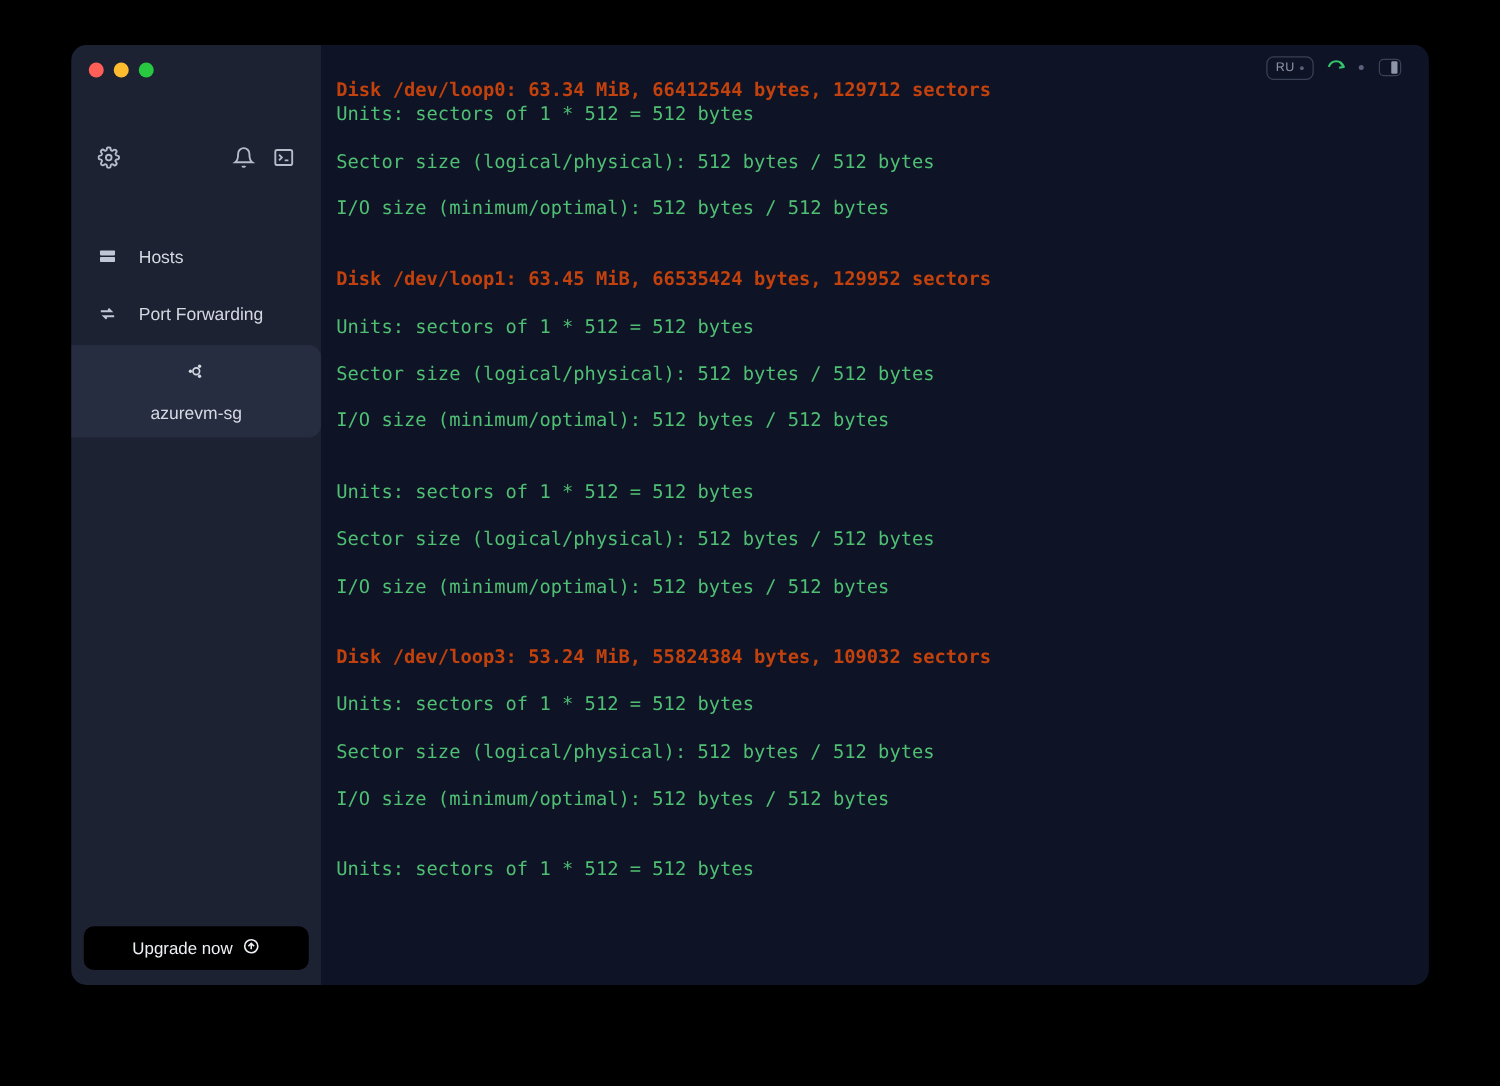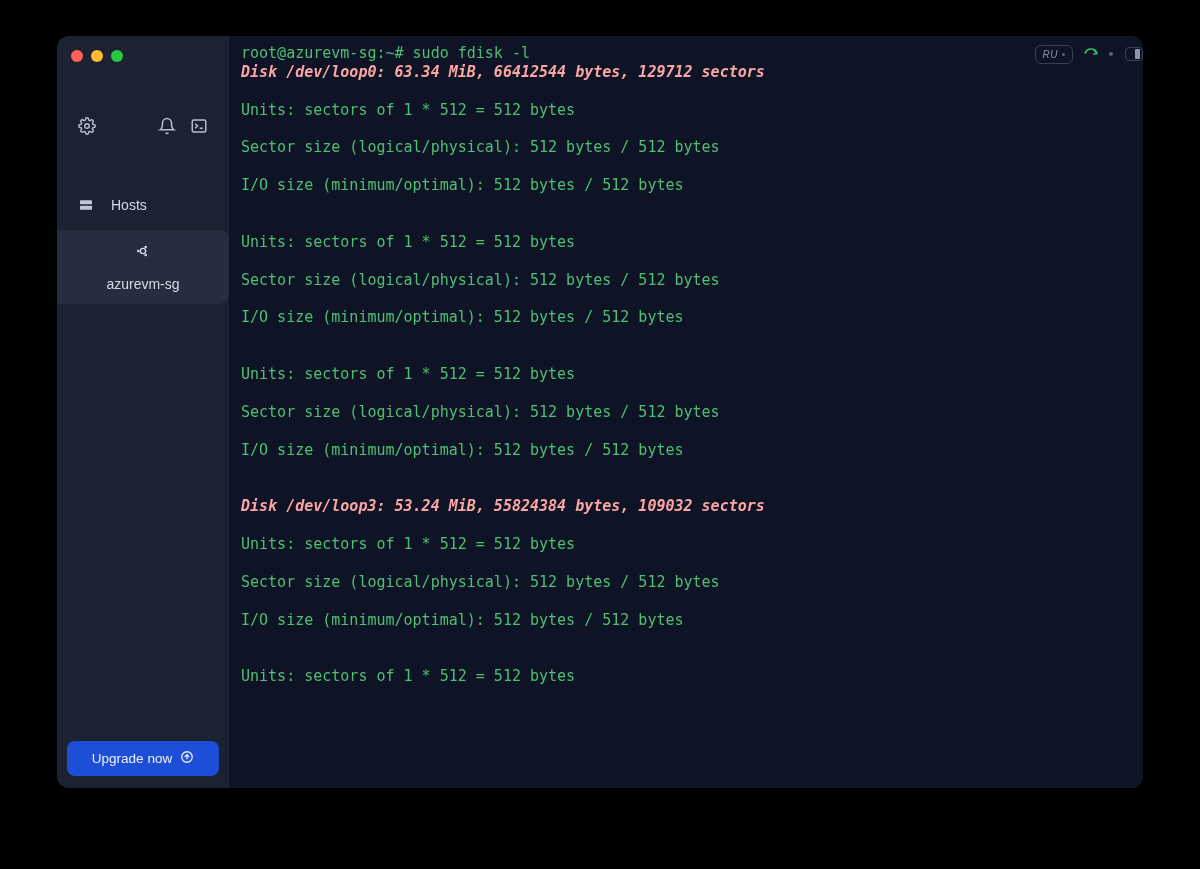--- a/index.html
+++ b/index.html
@@ -259,7 +259,7 @@
       <div class="top-icon panel"></div>
     </div>
 
-    <div class="terminal" id="terminal"><div class="term-block" style="margin-bottom:0"><span class="term-line">root@azurevm-sg:~# sudo fdisk -l</span>
+    <div class="terminal" id="terminal"><div class="term-block" style="margin-bottom:0">
 <span class="term-bold">Disk /dev/loop0: 63.34 MiB, 66412544 bytes, 129712 sectors</span>
 <span class="term-line">Units: sectors of 1 * 512 = 512 bytes</span>
 <span class="term-line">Sector size (logical/physical): 512 bytes / 512 bytes</span>

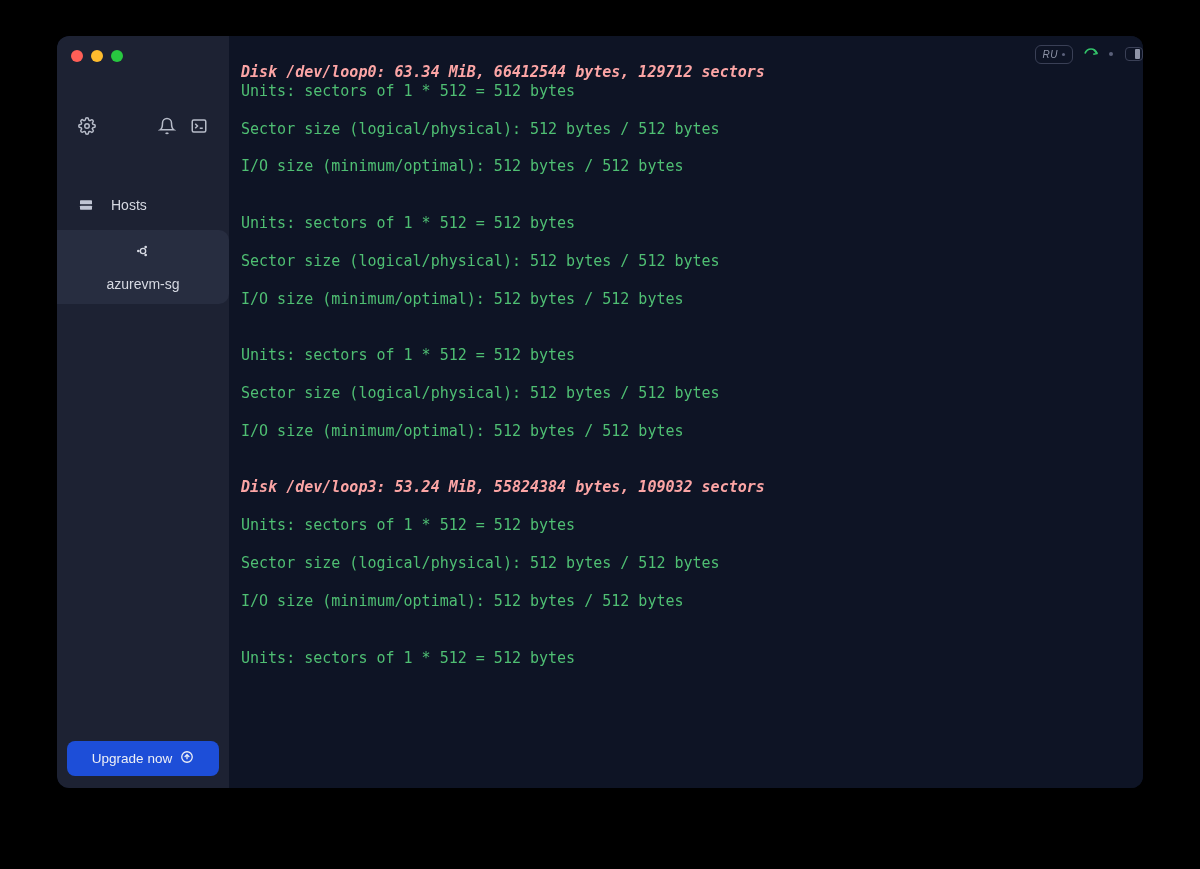--- a/index.html
+++ b/index.html
@@ -117,12 +117,11 @@
   .topbar {
     position: absolute;
     top: 8px;
-    right: 0;
+    right: 22px;
     display: flex;
     align-items: center;
     gap: 8px;
     color: #8f95a8;
-    font-style: italic;
   }
   .top-pill {
     border: 1px solid #3a4056;

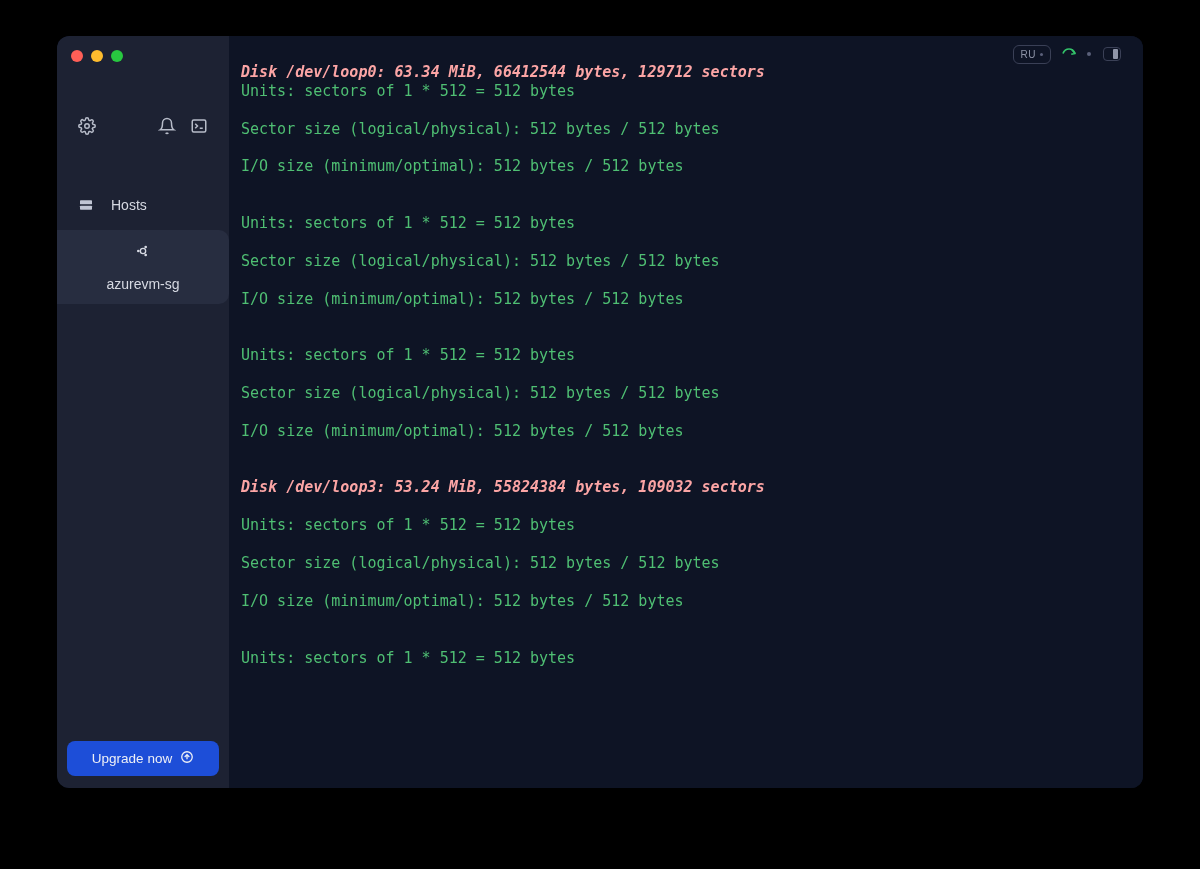--- a/index.html
+++ b/index.html
@@ -158,7 +158,7 @@
     overflow: hidden;
   }
   .term-line { color:#4fbf73; }
-  .term-bold { font-weight: 700; color:#fca5a5;font-style:italic; }
+  .term-bold { font-weight: 700; color:#c2410c; }
   .term-block { margin-bottom: 18px; }
   .term-block .term-line + .term-bold,
   .term-block .term-bold + .term-line,

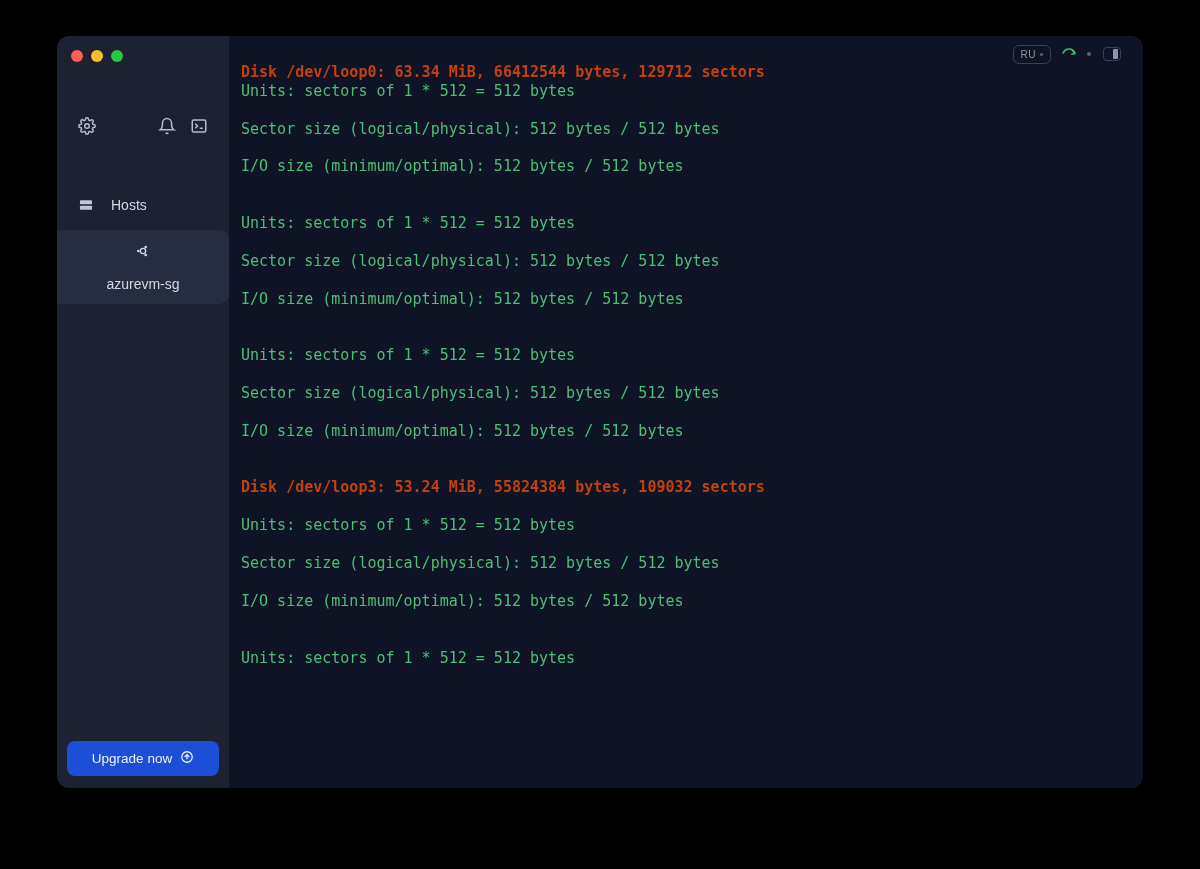--- a/index.html
+++ b/index.html
@@ -25,7 +25,7 @@
     position: relative;
   }
   .sidebar {
-    width: 172px;
+    width: 200px;
     background: #1d2233;
     display: flex;
     flex-direction: column;

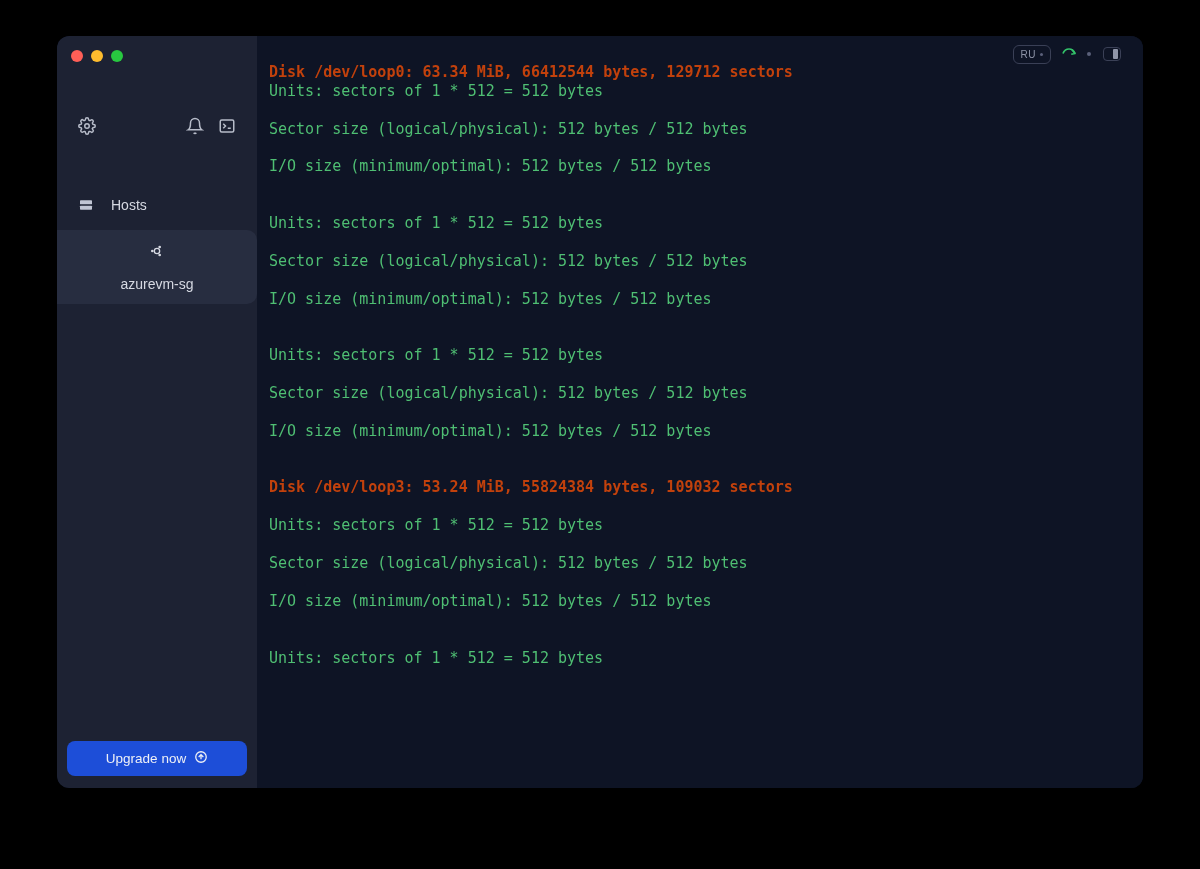--- a/index.html
+++ b/index.html
@@ -264,6 +264,7 @@
 <span class="term-line">Sector size (logical/physical): 512 bytes / 512 bytes</span>
 <span class="term-line">I/O size (minimum/optimal): 512 bytes / 512 bytes</span>
 
+<span class="term-bold">Disk /dev/loop1: 63.45 MiB, 66535424 bytes, 129952 sectors</span>
 <span class="term-line">Units: sectors of 1 * 512 = 512 bytes</span>
 <span class="term-line">Sector size (logical/physical): 512 bytes / 512 bytes</span>
 <span class="term-line">I/O size (minimum/optimal): 512 bytes / 512 bytes</span>

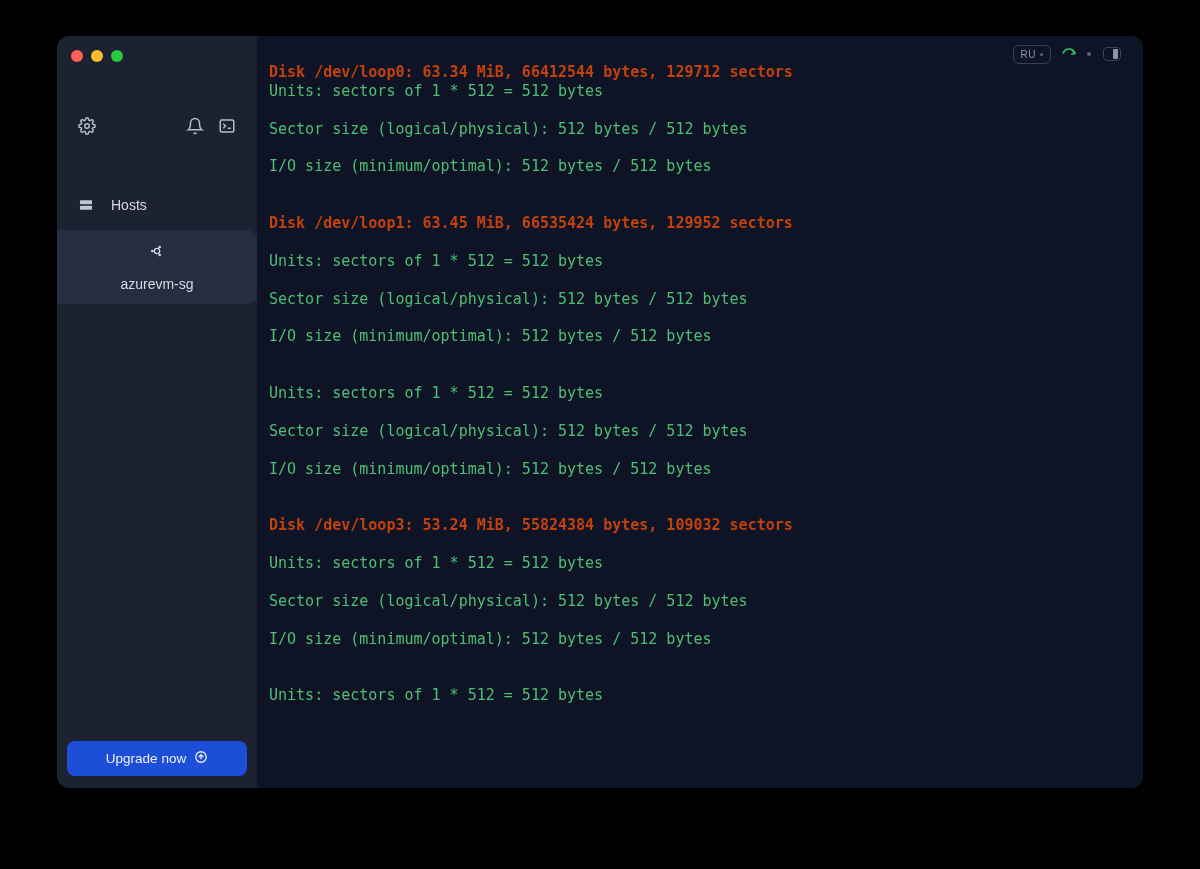--- a/index.html
+++ b/index.html
@@ -214,6 +214,14 @@
         </span>
         <span>Hosts</span>
       </div>
+      <div class="nav-item">
+        <span class="nav-icon">
+          <svg viewBox="0 0 24 24" fill="none" stroke="currentColor" stroke-width="2.5">
+              <path d="M4 9h12l-3-3M20 15H8l3 3"></path>
+            </svg>
+        </span>
+        <span>Port Forwarding</span>
+      </div>
       <div class="nav-item active">
         <span class="nav-icon">
           <svg viewBox="0 0 24 24" fill="none" stroke="currentColor" stroke-width="2">

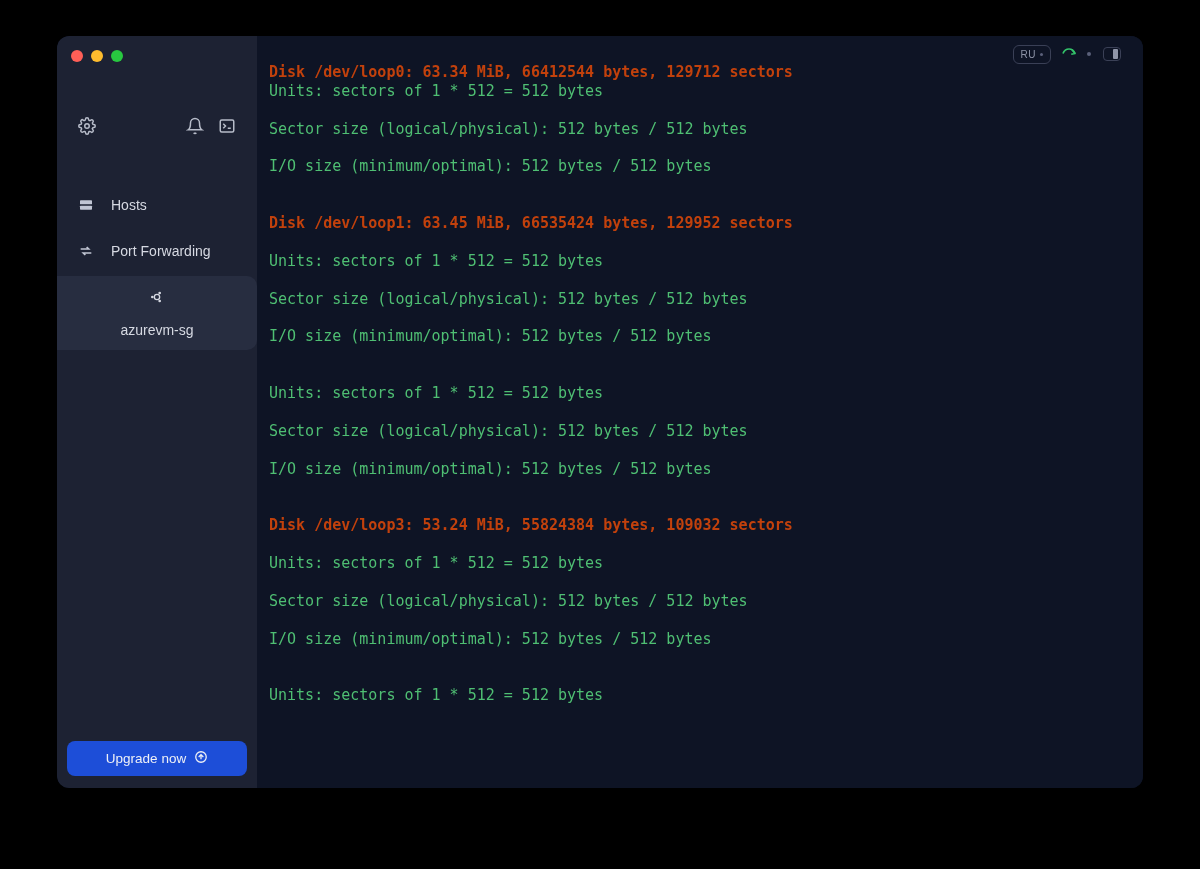--- a/index.html
+++ b/index.html
@@ -92,7 +92,7 @@
   }
   .upgrade-btn {
     width: 100%;
-    background: #1d4ed8;
+    background: #000000;
     color: #eef0f6;
     border: none;
     border-radius: 8px;

